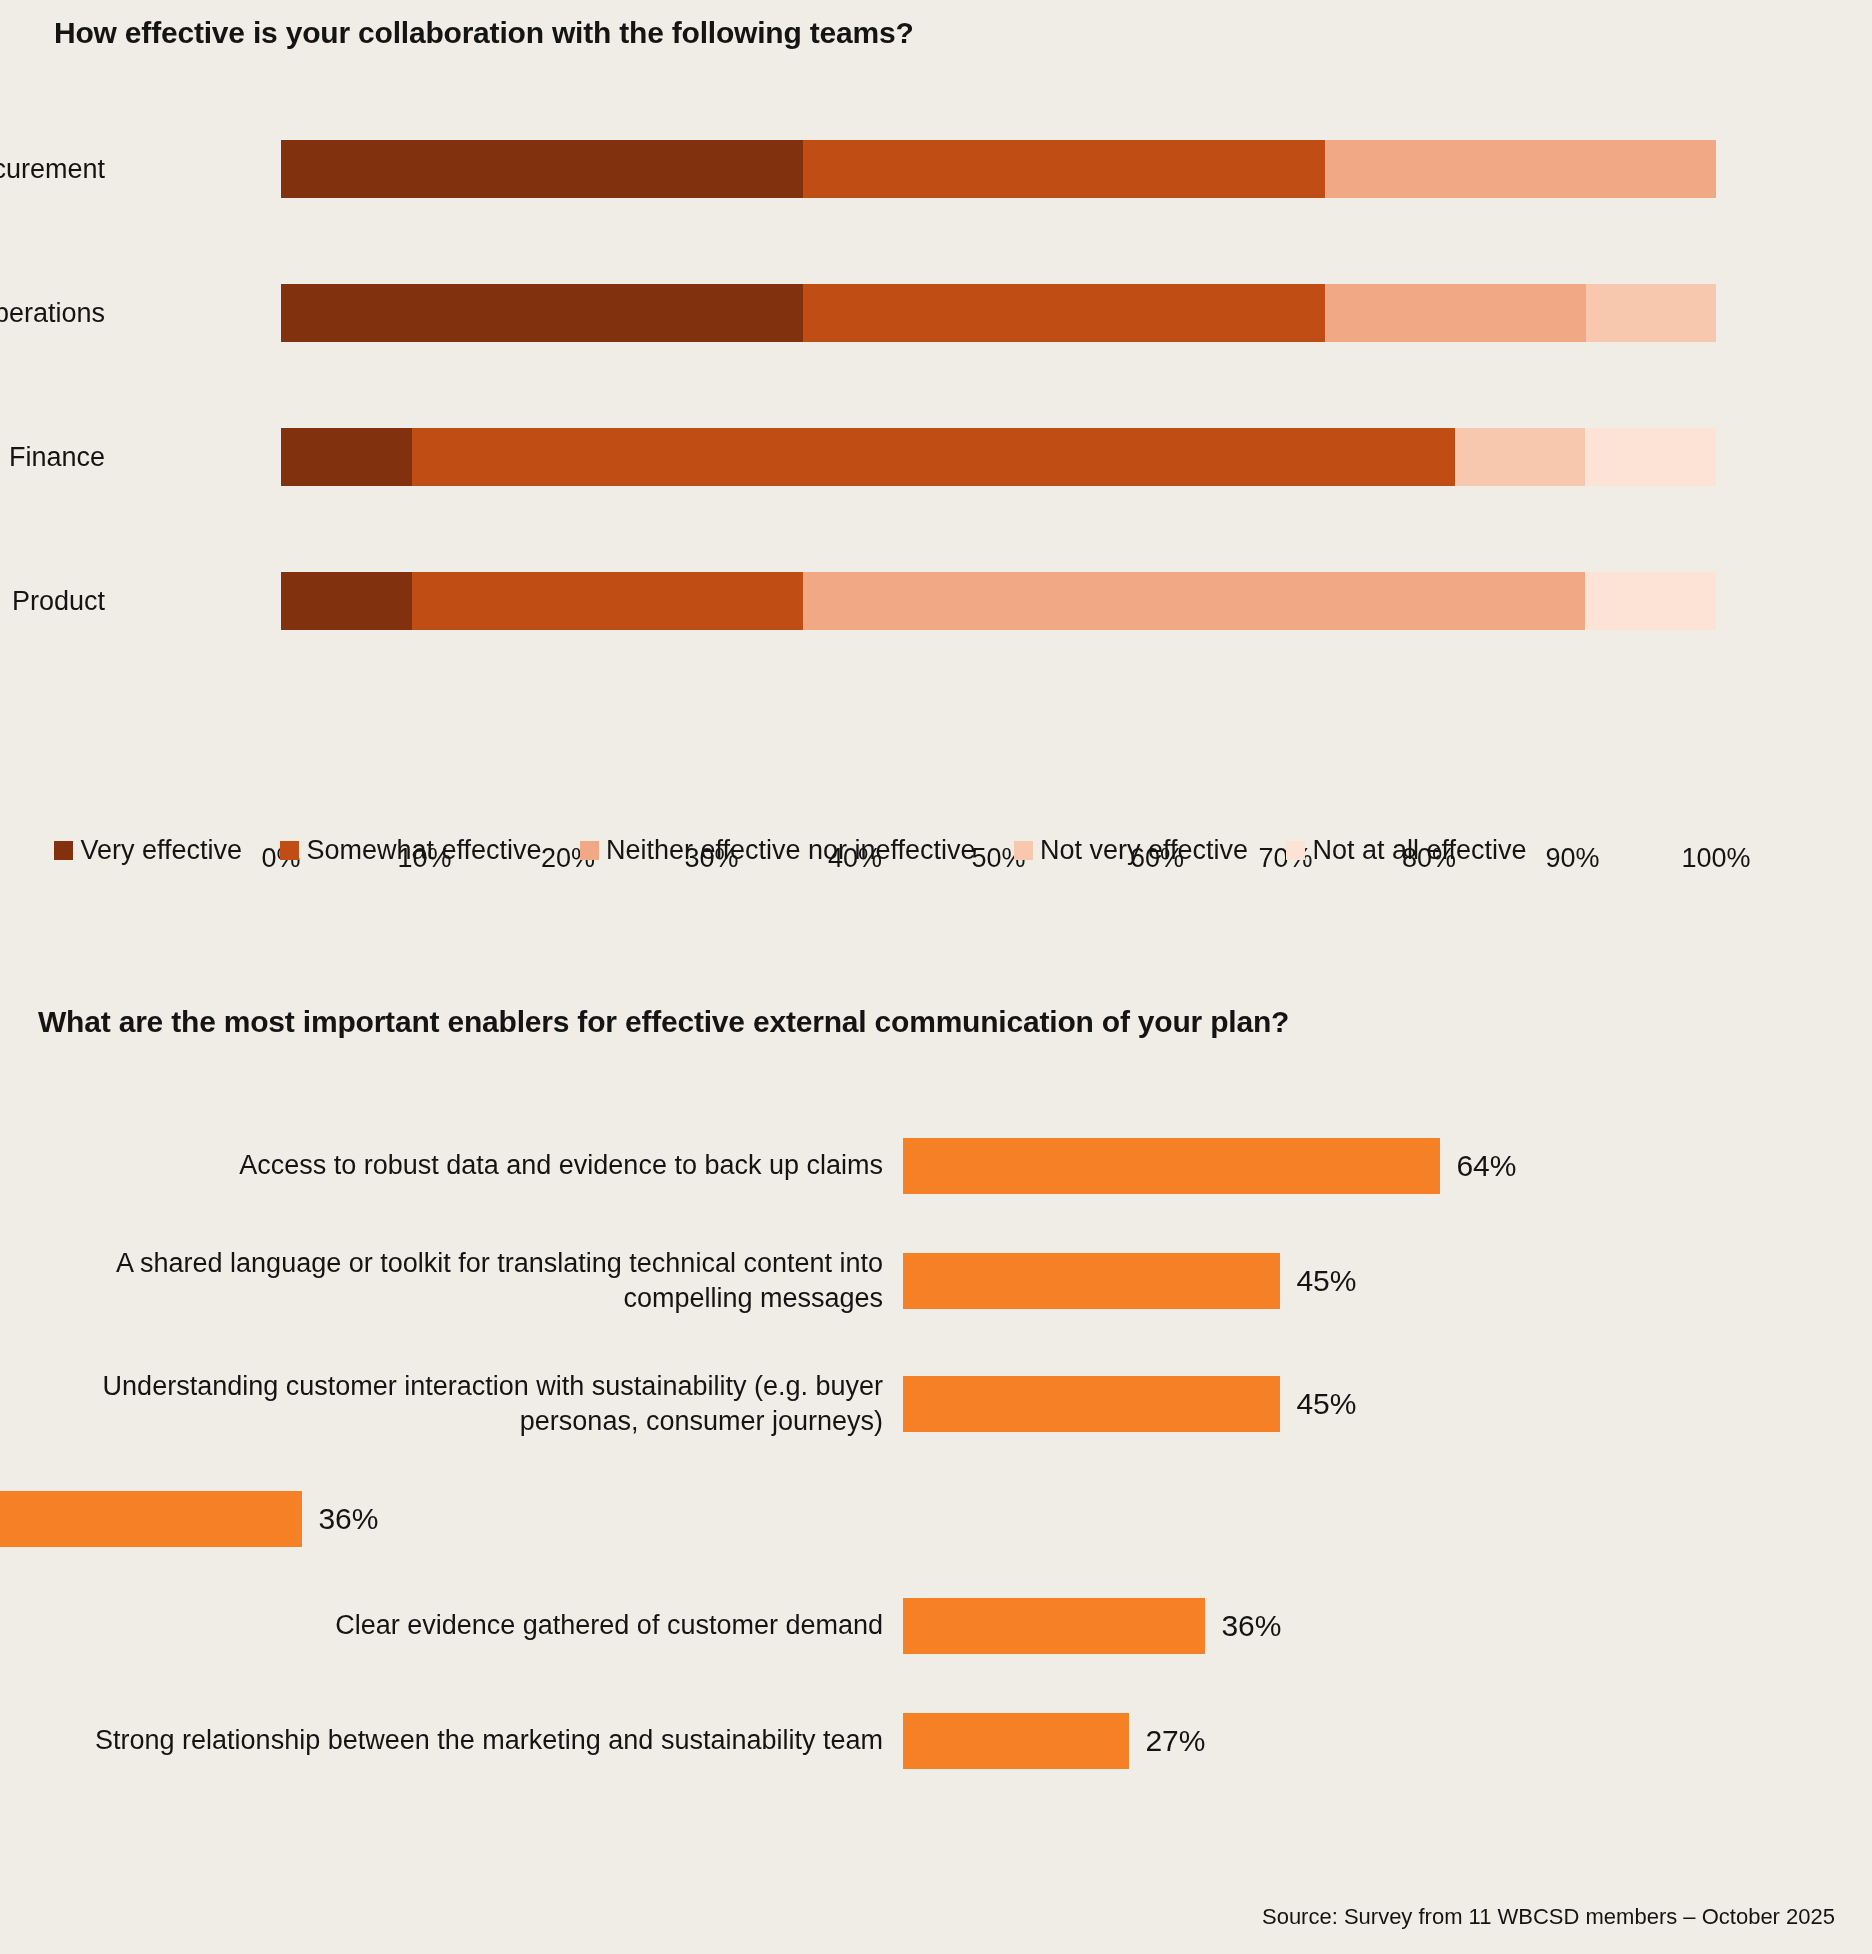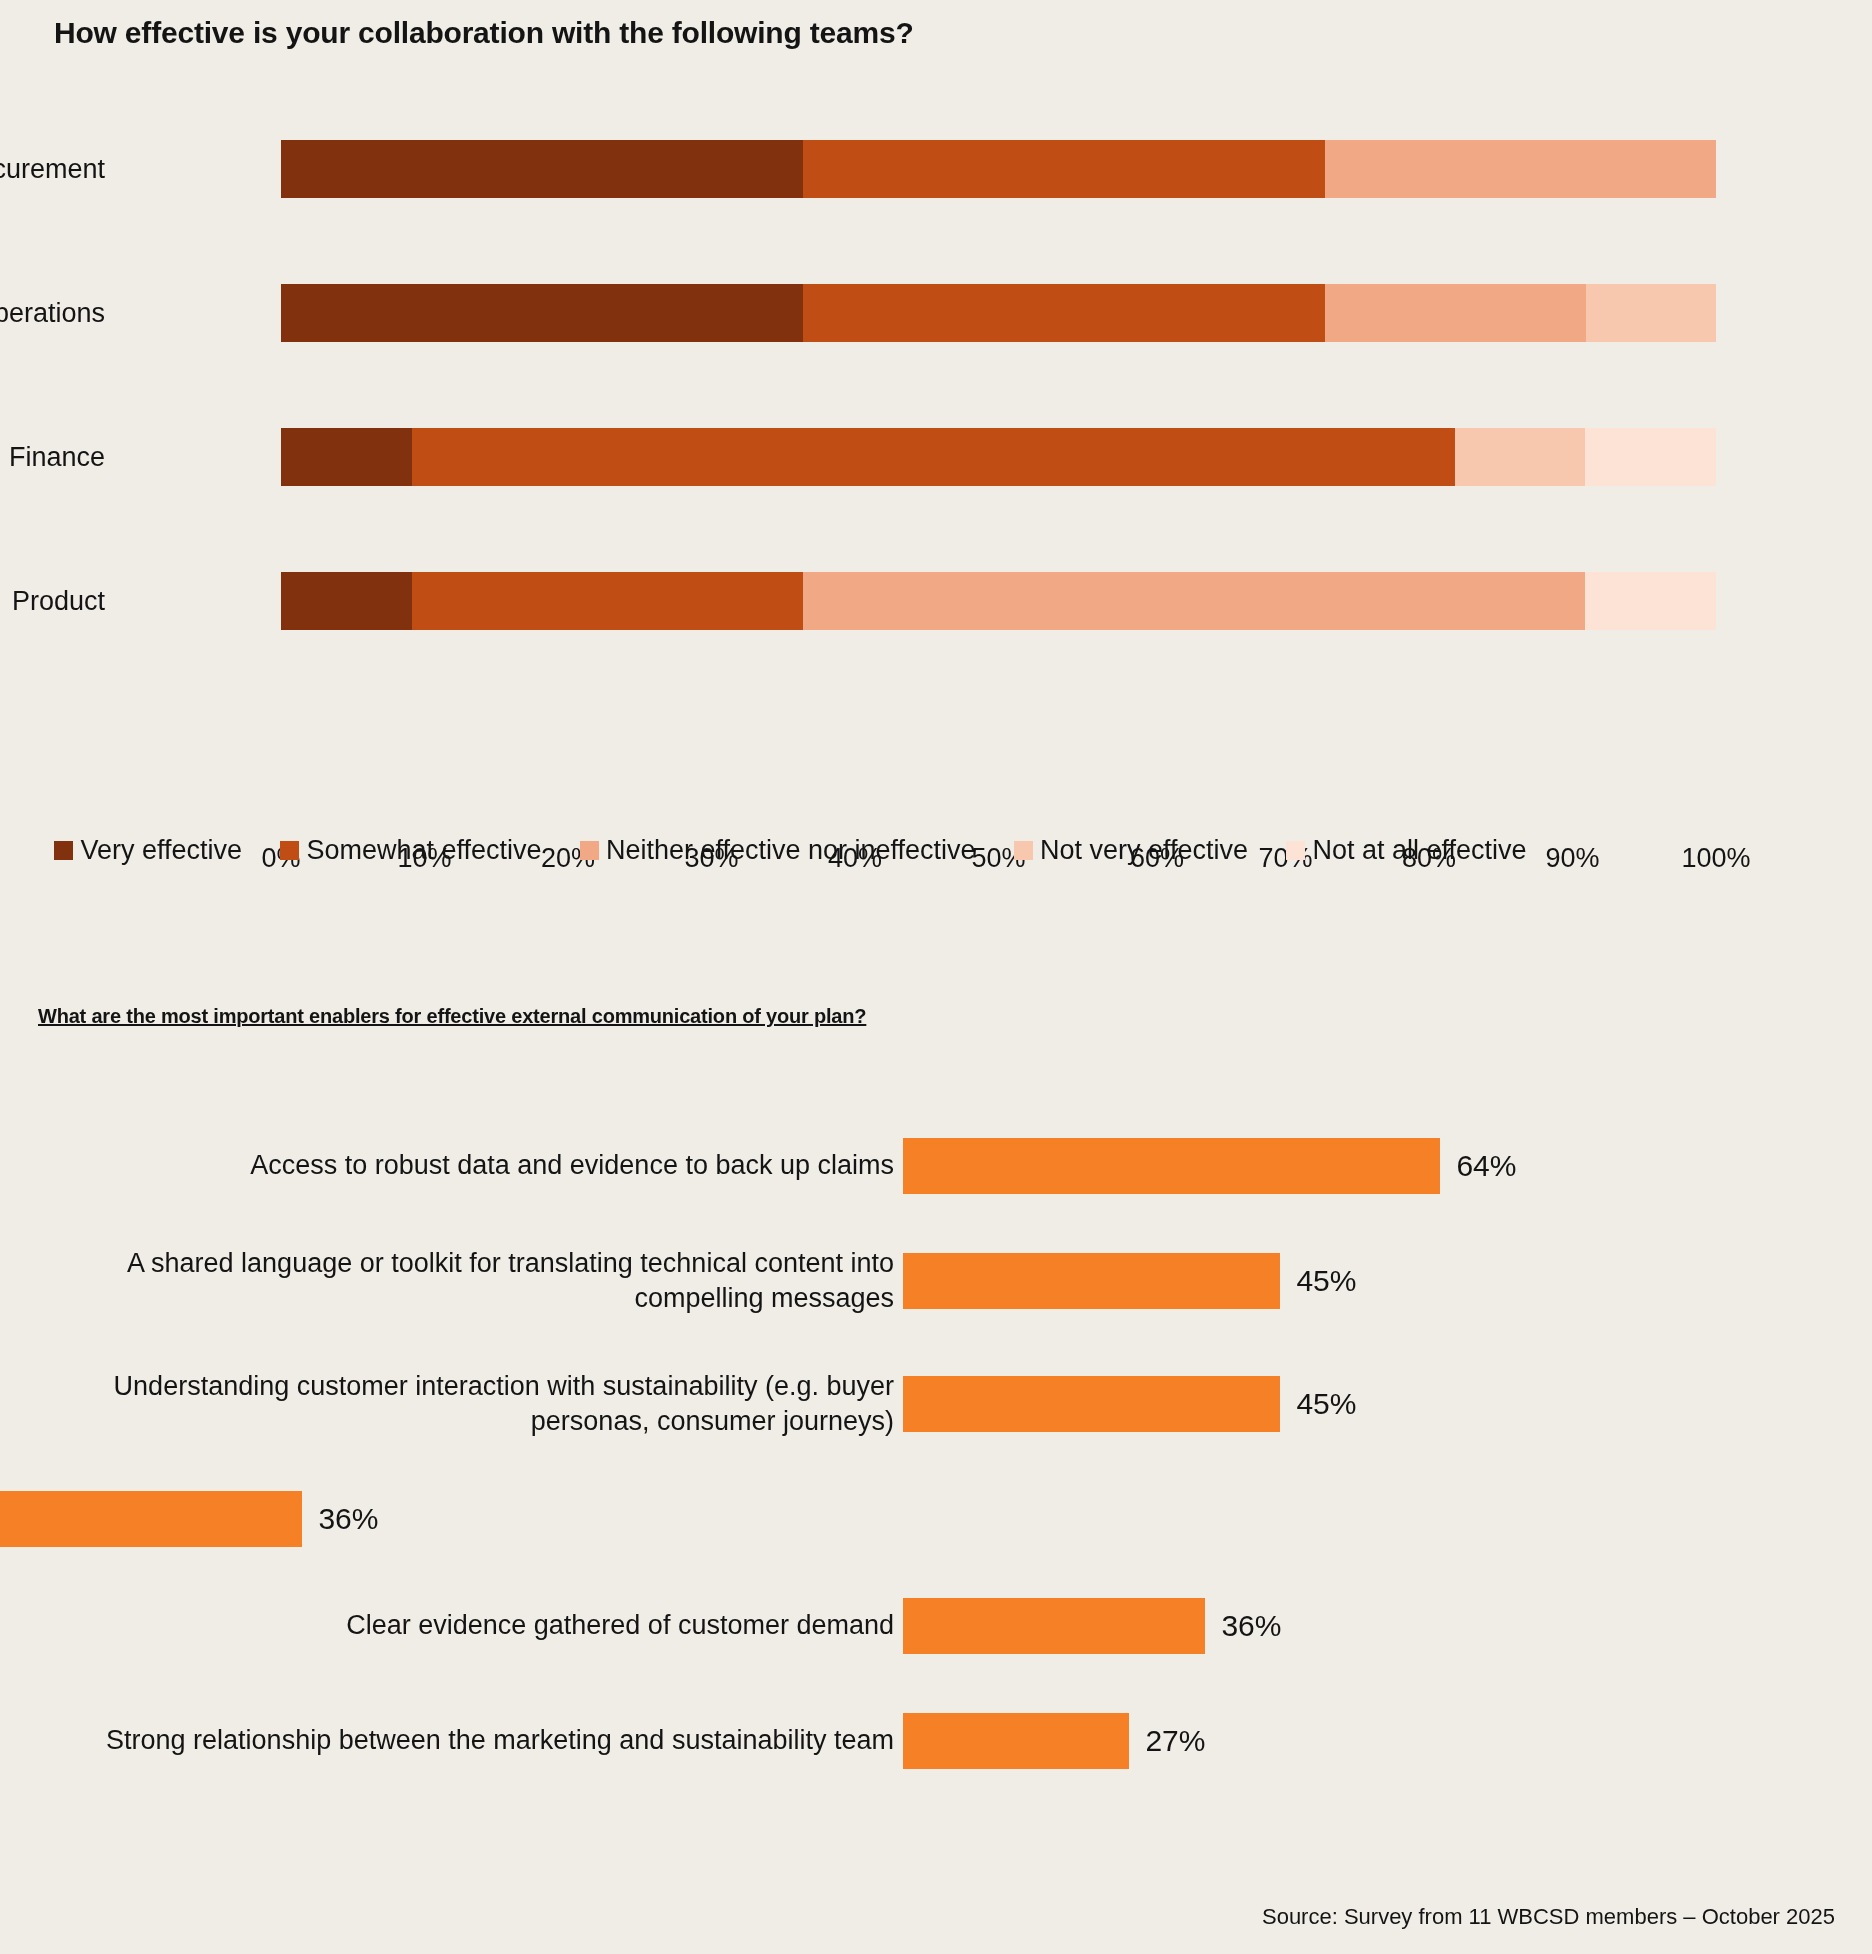--- a/index.html
+++ b/index.html
@@ -29,7 +29,7 @@
     letter-spacing: -0.2px;
   }
   #title-1 { left: 38px; top: 16.4px; font-size: 30px; }
-  #title-2 { left: 38px; top: 1005px; font-size: 20px; text-decoration: underline; }
+  #title-2 { left: 38px; top: 1005px; font-size: 30px; }
 
   .stacked-plot {
     position: absolute;

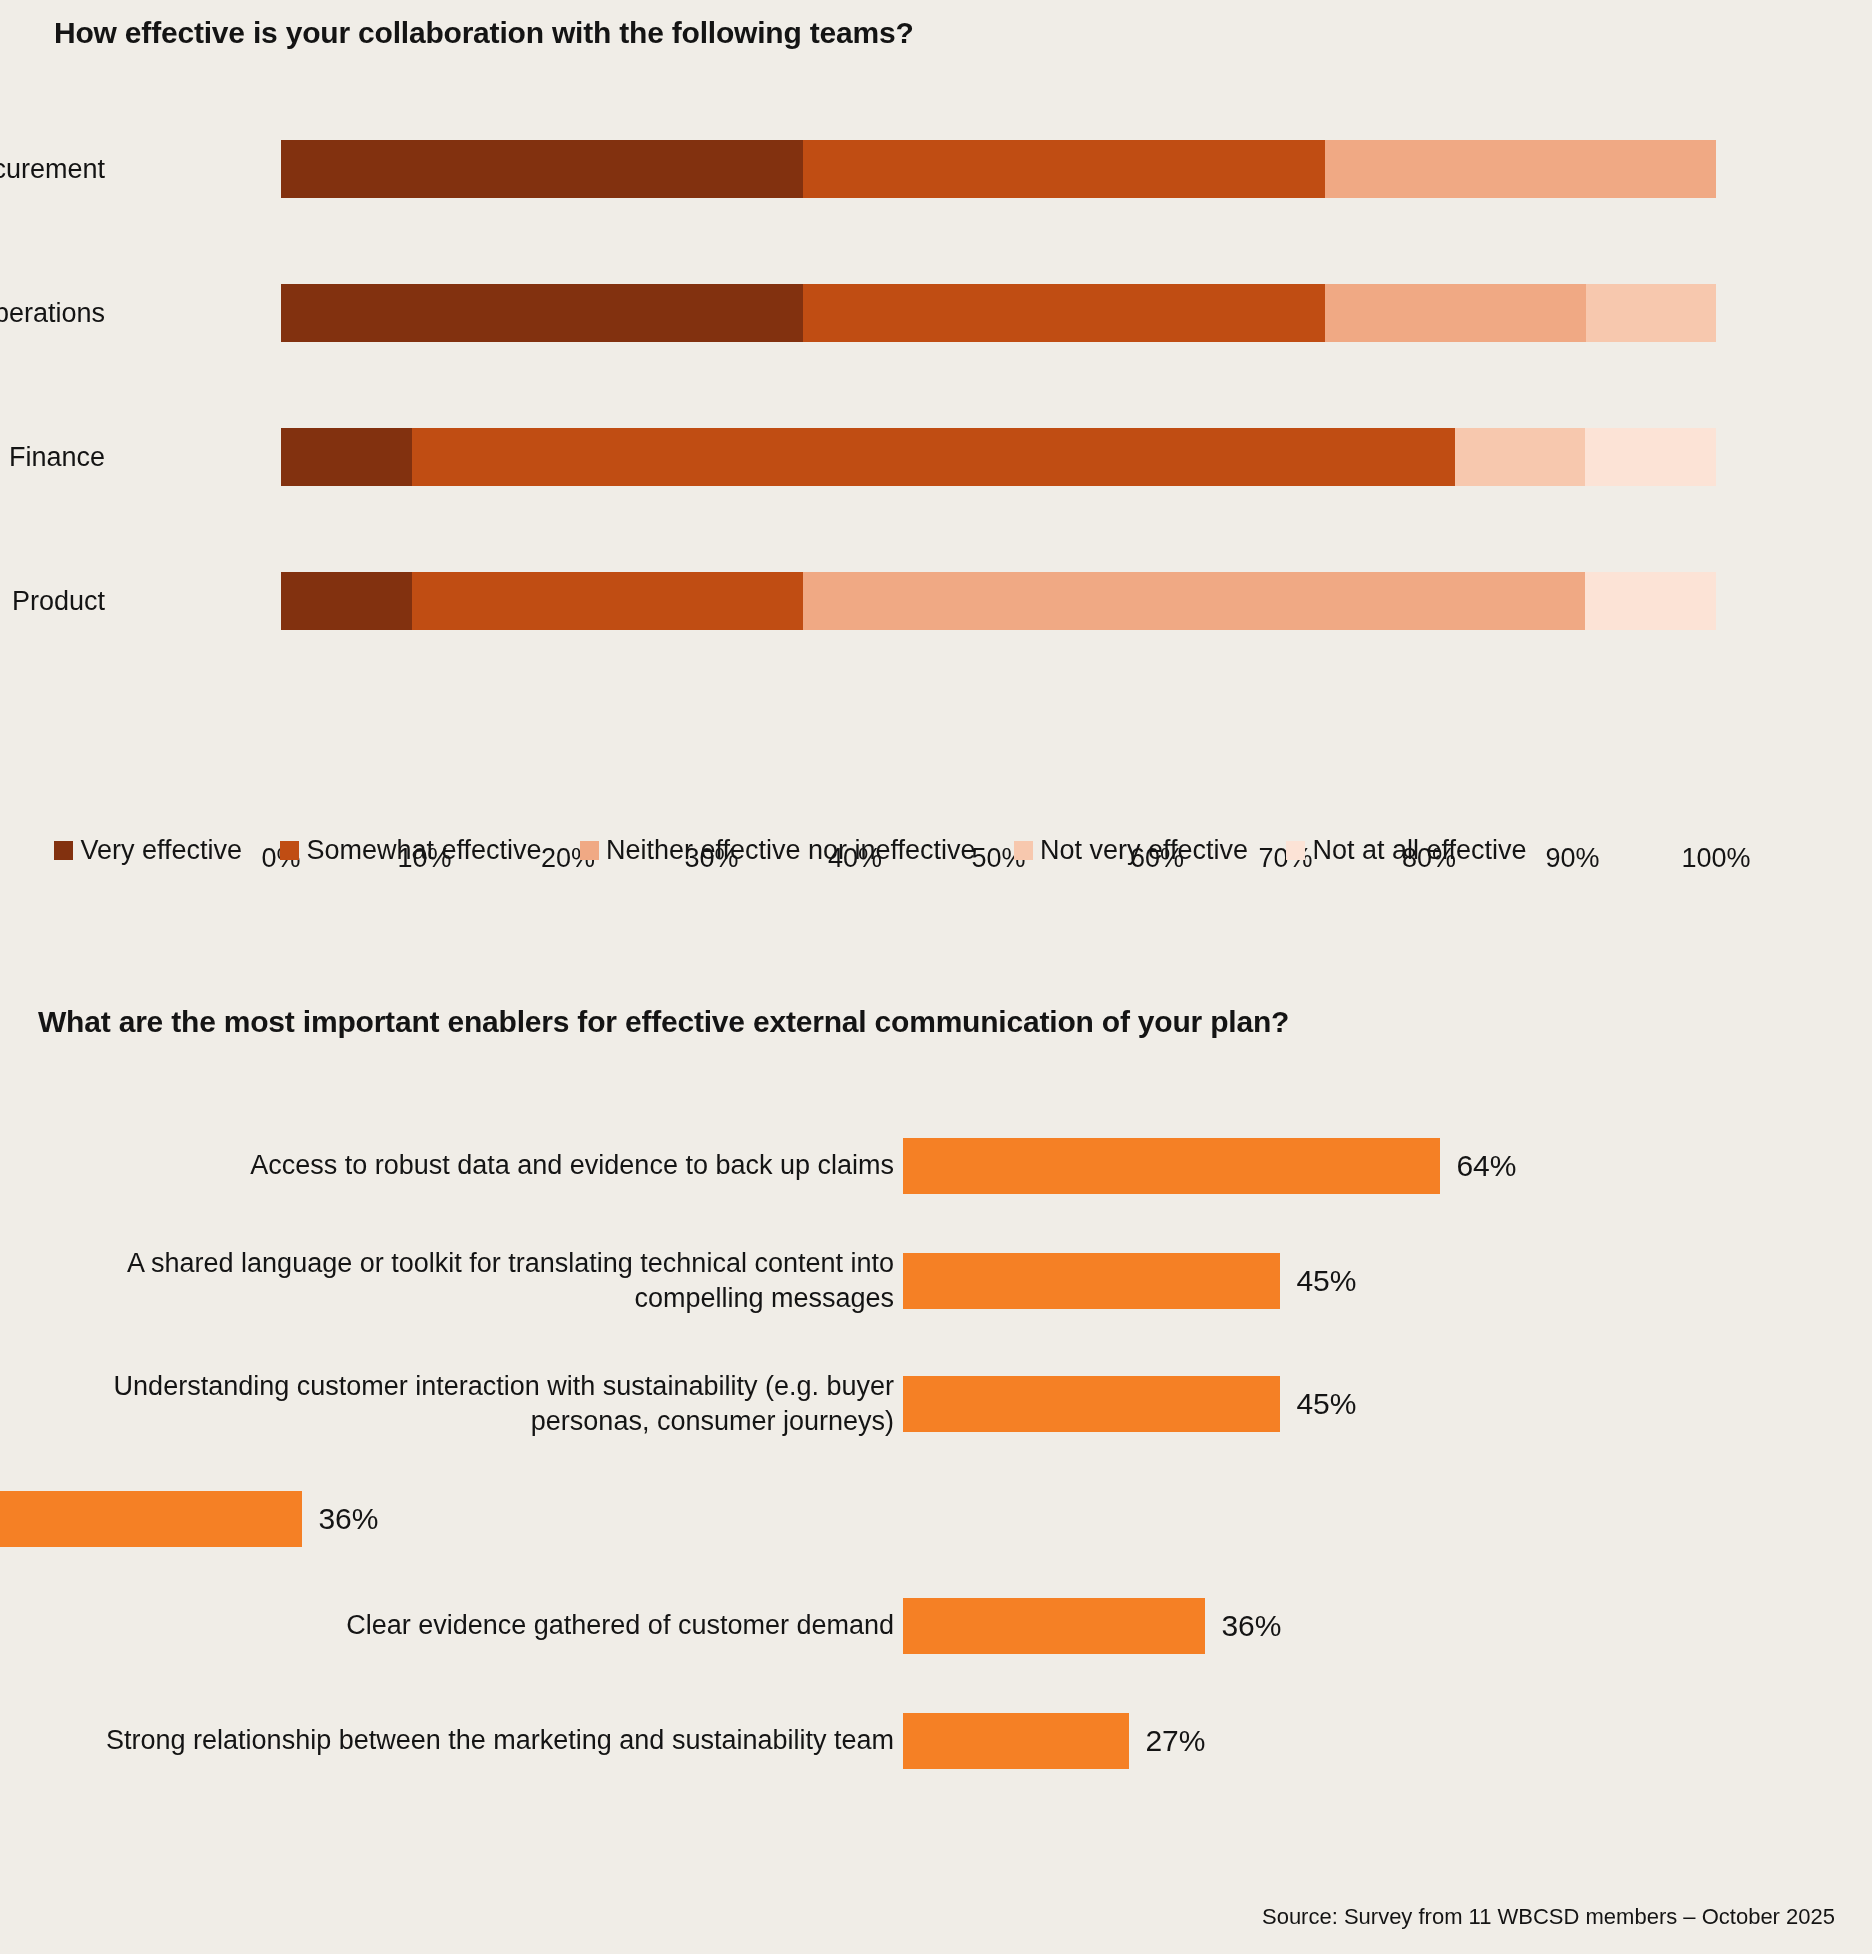--- a/index.html
+++ b/index.html
@@ -117,7 +117,7 @@
   }
   .hbar-label {
     width: 903px;
-    padding-right: 9px;
+    padding-right: 20px;
     text-align: right;
     font-size: 27px;
     line-height: 1.26;

